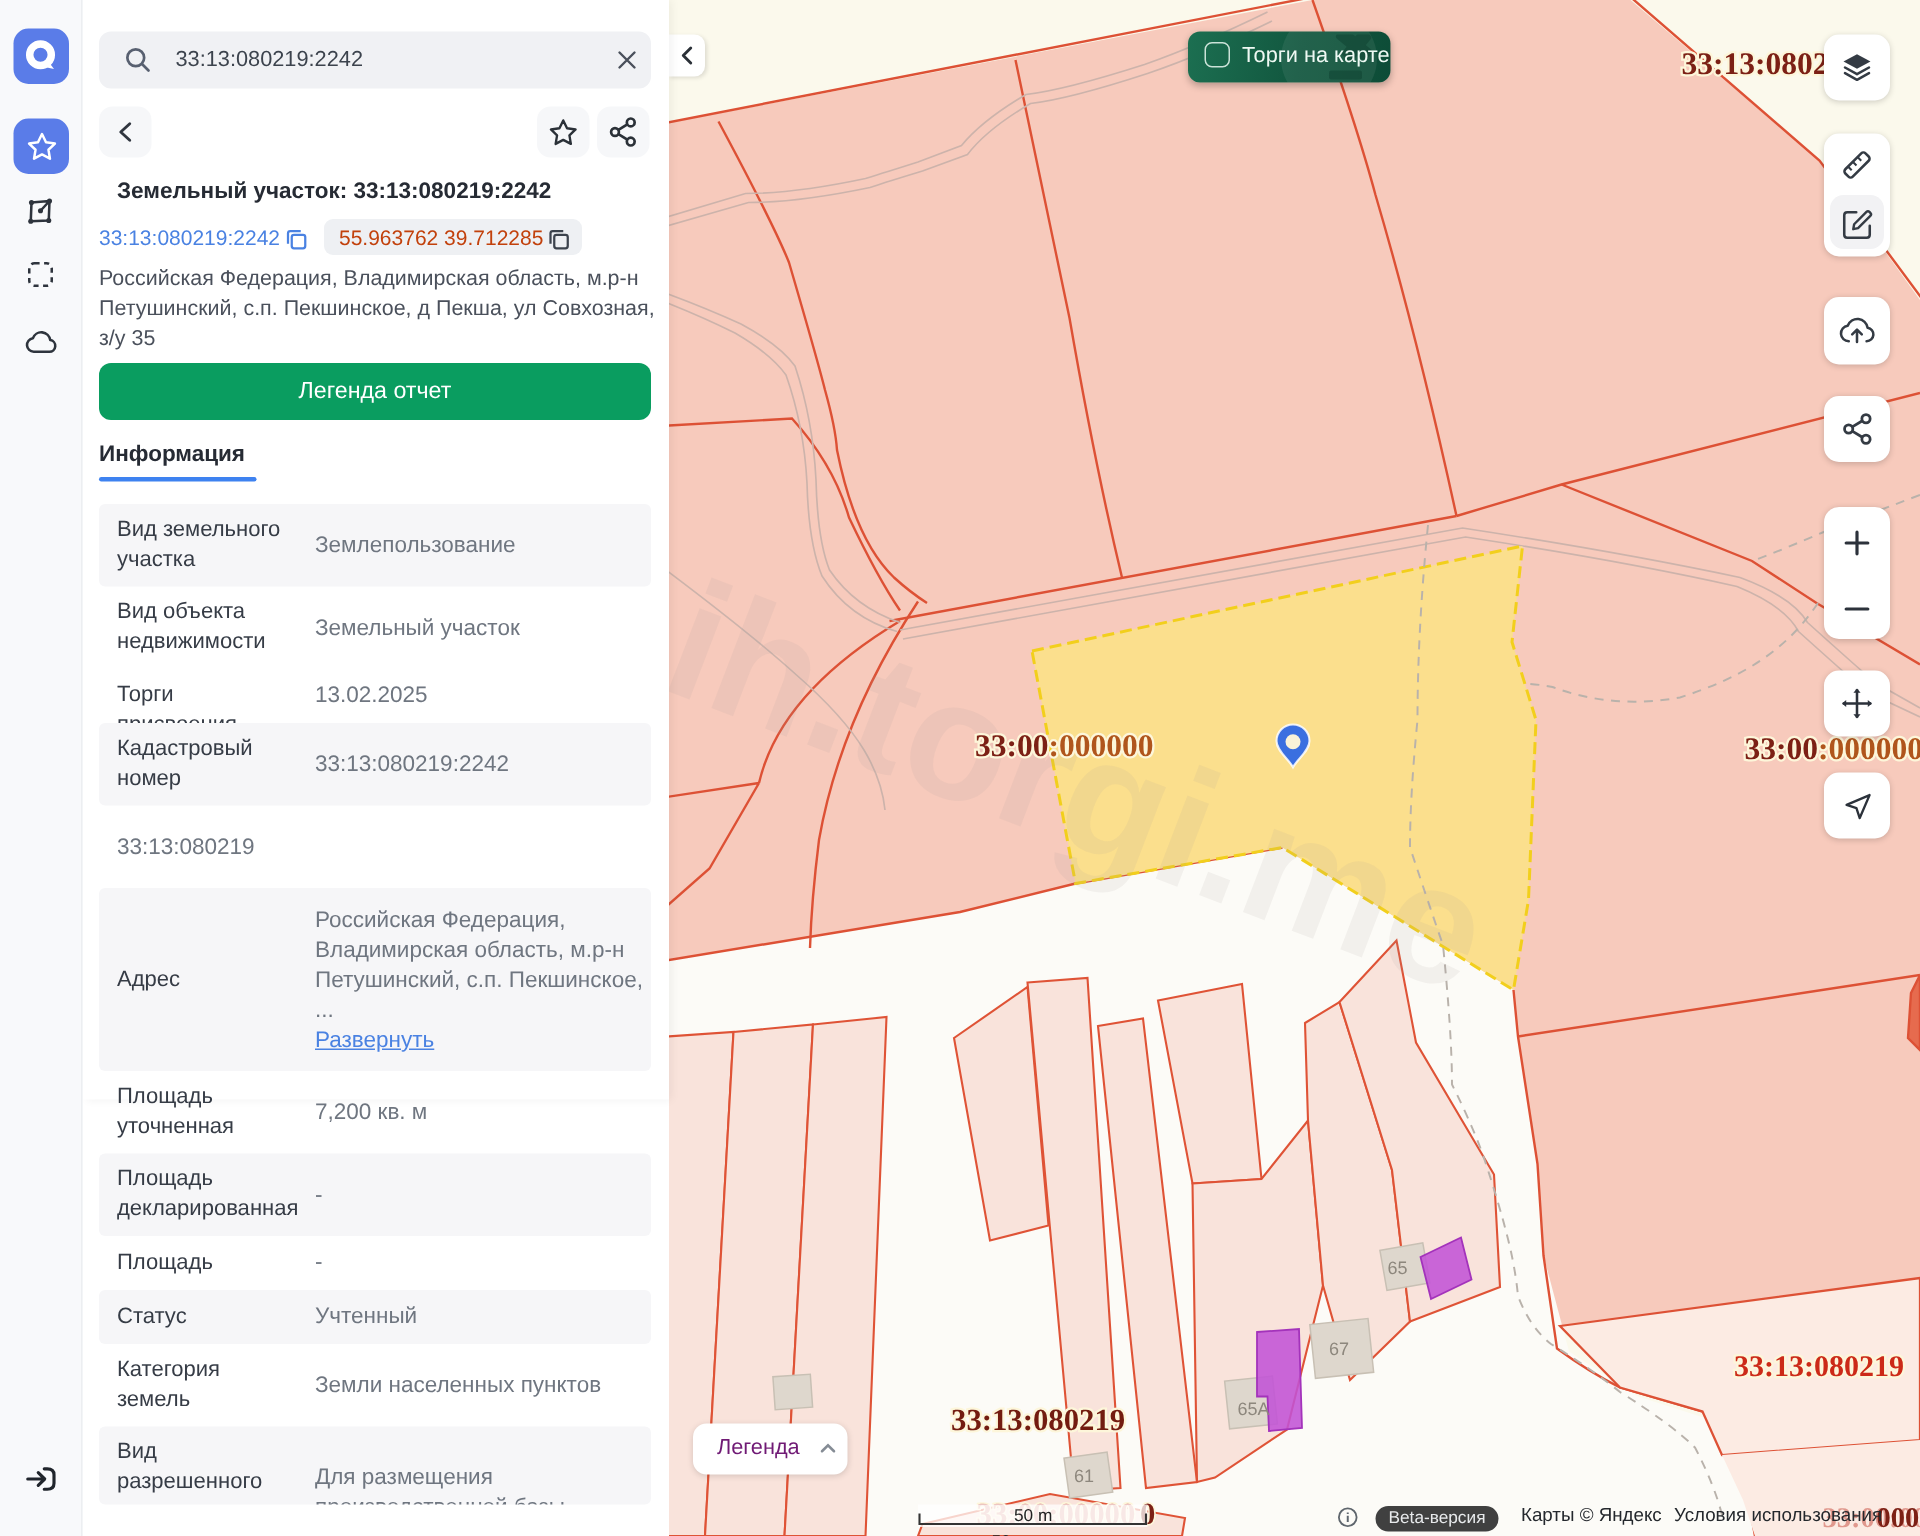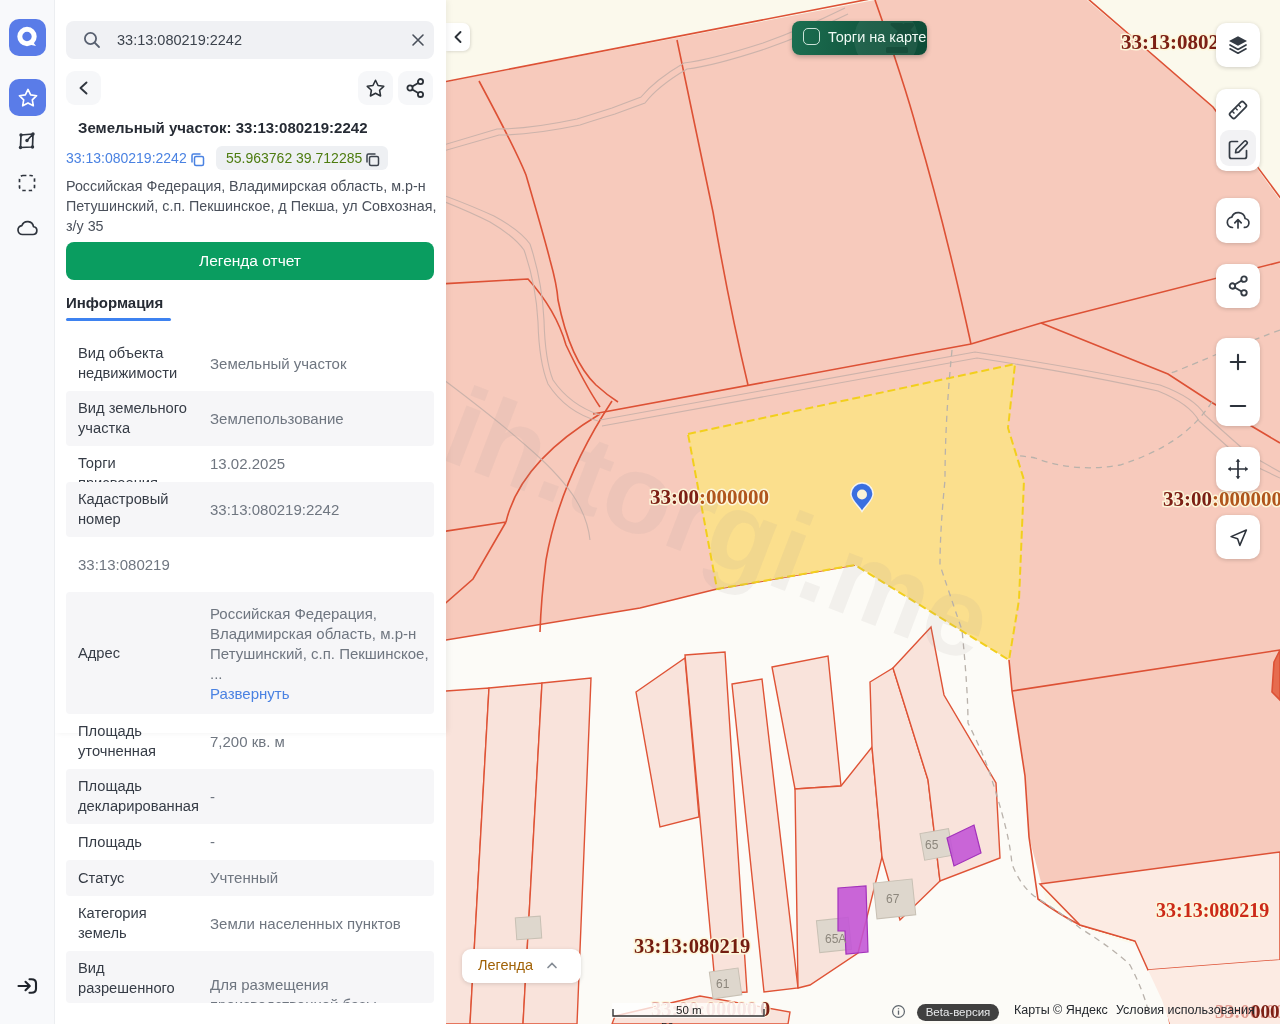--- a/index.html
+++ b/index.html
@@ -18,7 +18,7 @@
 #title { position:absolute; left:23px; top:119px; width:380px; font-size:15px; font-weight:bold; color:#262b34; }
 #chiprow { position:absolute; left:11px; top:146px; width:375px; height:24px; }
 #bluelink { position:absolute; left:0; top:4px; color:#4a82e2; font-size:14px; }
-#graychip { position:absolute; left:150px; top:0; width:172px; height:24px; background:#eef0f3; border-radius:6px; padding:4px 0 0 10px; font-size:14px; color:#4d7c0f; }
+#graychip { position:absolute; left:150px; top:0; width:172px; height:24px; background:#eef0f3; border-radius:6px; padding:4px 0 0 10px; font-size:14px; color:#c2410c; }
 #addr { position:absolute; left:11px; top:176px; width:385px; font-size:14.3px; line-height:20px; color:#4a505b; white-space:nowrap; }
 #greenbtn { position:absolute; left:11px; top:242px; width:368px; height:38px; background:#0a9d60; border-radius:8px; color:#fff; font-size:15.5px; text-align:center; line-height:38px; }
 #tab { position:absolute; left:11px; top:294px; font-size:15px; font-weight:bold; color:#262b34; }

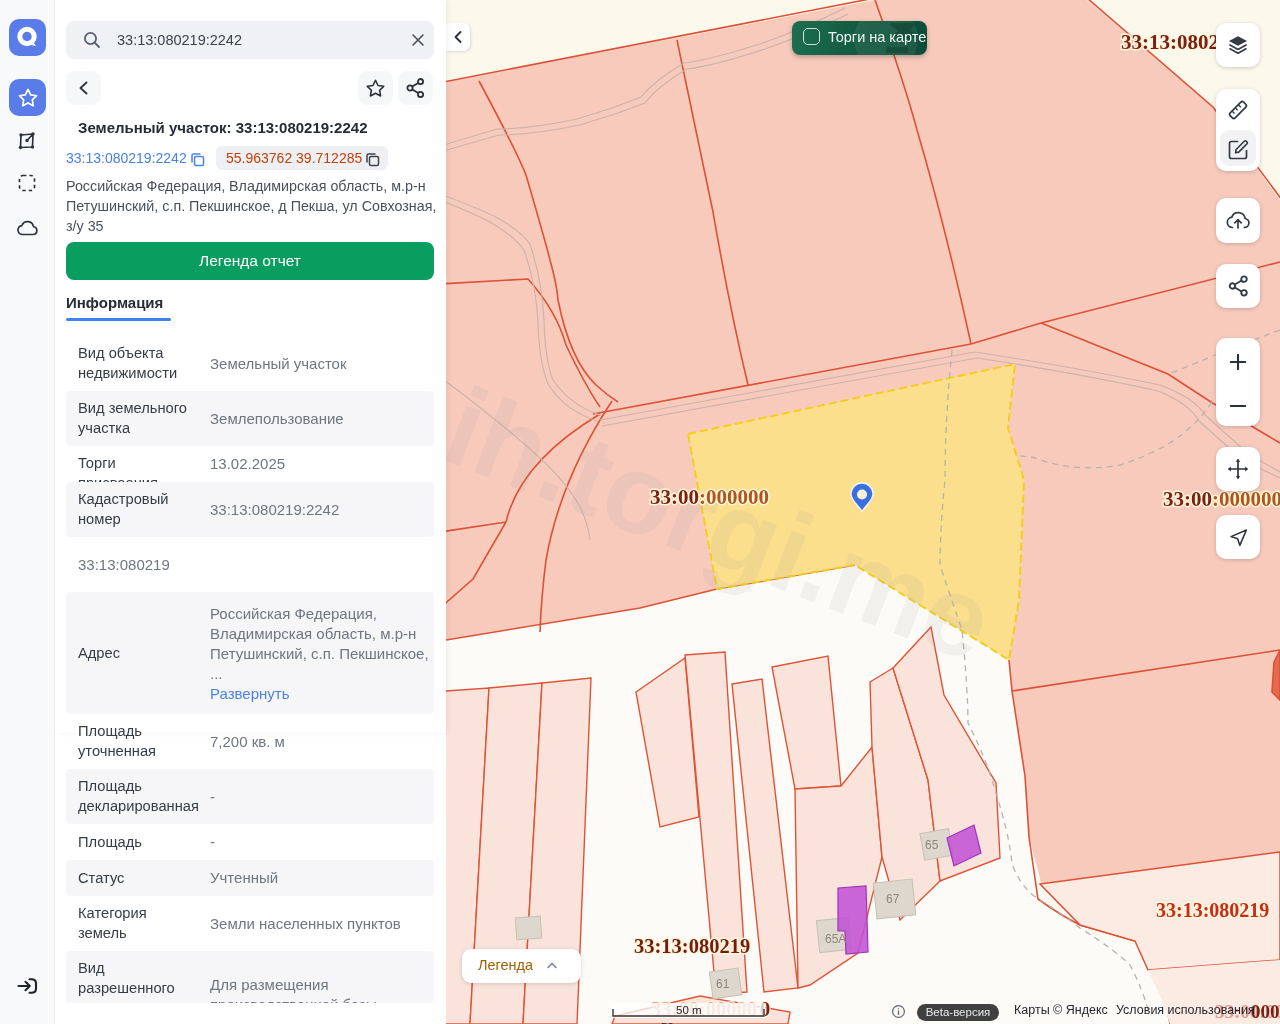--- a/index.html
+++ b/index.html
@@ -204,13 +204,13 @@
     <div id="tab">Информация</div>
     <div id="tabline"></div>
     <div id="tbl">
+      <div class="row g h55">
+          <div class="lab">Вид земельного участка</div>
+          <div class="val vc">Землепользование</div>
+        </div>
       <div class="row h55">
           <div class="lab">Вид объекта недвижимости</div>
           <div class="val vc">Земельный участок</div>
-        </div>
-      <div class="row g h55">
-          <div class="lab">Вид земельного участка</div>
-          <div class="val vc">Землепользование</div>
         </div>
       <div class="row h36">
           <div class="lab">Торги присвоения</div>

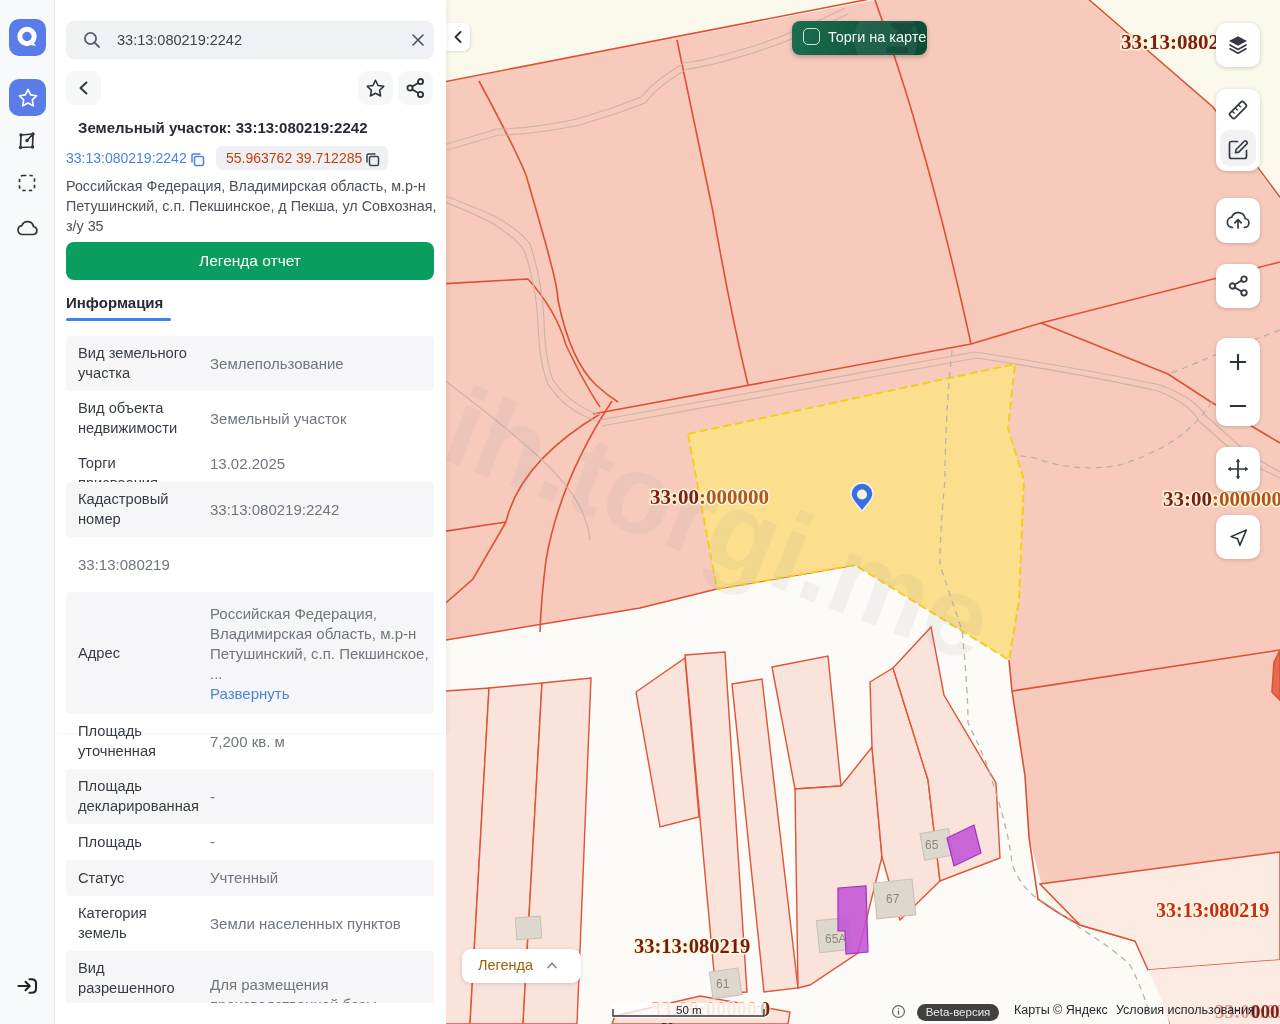--- a/index.html
+++ b/index.html
@@ -30,7 +30,7 @@
 .val { width:236px; padding:7px 8px 0 12px; font-size:15px; line-height:20px; color:#6f7680; }
 .h55 { height:55px; } .h36 { height:36px; } .h122 { height:122px; } .h55c { height:52px; overflow:hidden; }
 .vc { display:flex; align-items:center; padding-top:0; }
-a.exp { color:#4a82e2; }
+a.exp { color:#4a82e2; text-decoration:underline; }
 
 .mapbtn { position:absolute; background:#fff; border-radius:10px; box-shadow:0 1px 4px rgba(0,0,0,0.18); z-index:5; display:flex; align-items:center; justify-content:center; }
 #torgi { position:absolute; left:792px; top:21px; width:135px; height:34px; border-radius:8px; background:linear-gradient(100deg,#1c6f51 0%,#12573f 55%,#0d4c37 100%); box-shadow:0 2px 5px rgba(0,0,0,0.25); z-index:5; overflow:hidden; }

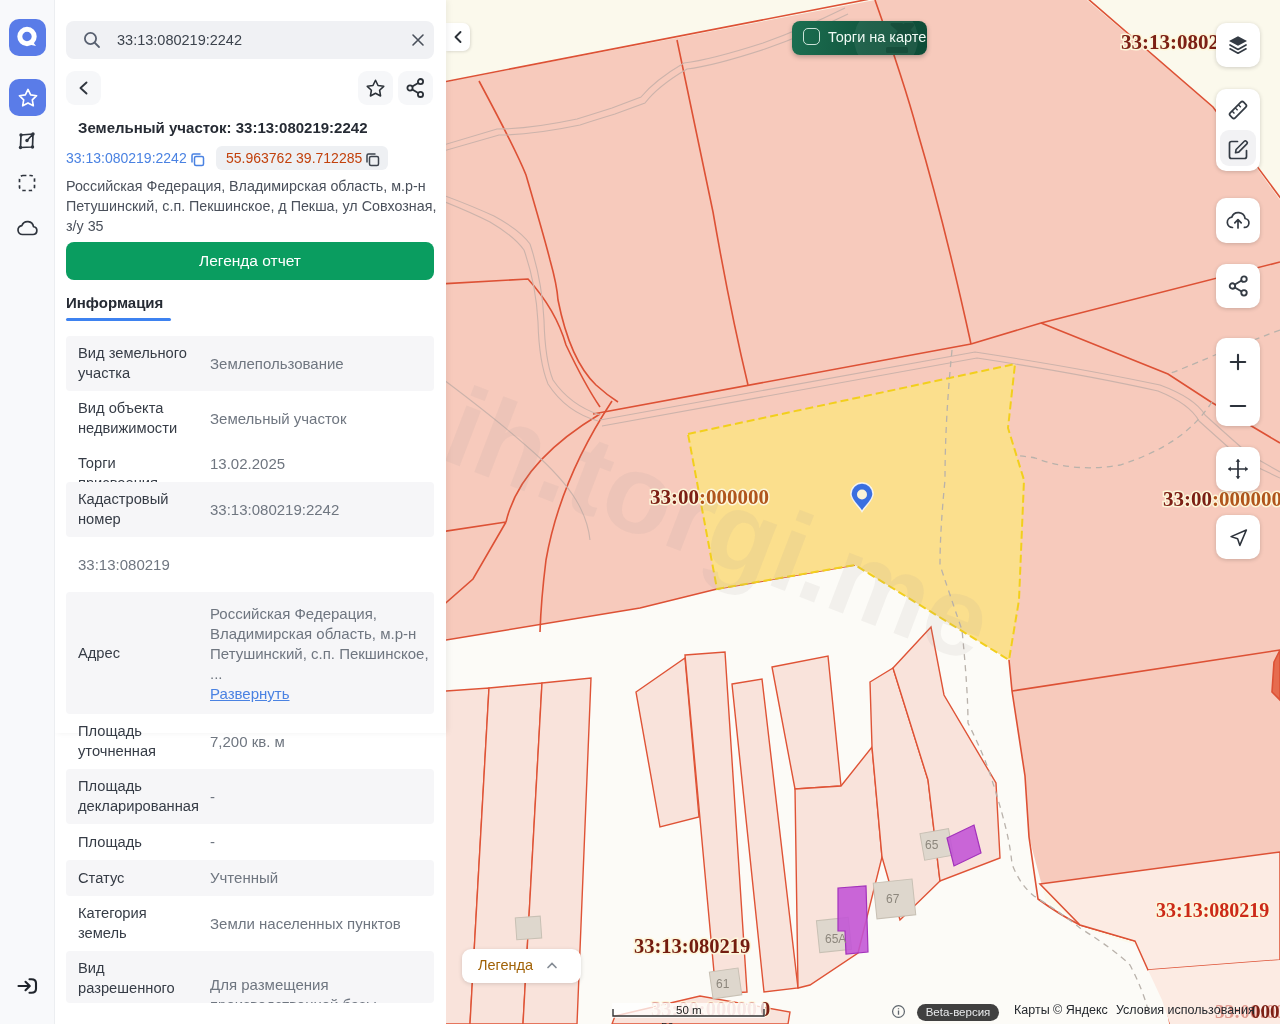--- a/index.html
+++ b/index.html
@@ -37,7 +37,7 @@
 #torgi .cb { position:absolute; left:11px; top:7px; width:17px; height:17px; border:1.6px solid rgba(235,248,241,0.85); border-radius:5px; }
 #torgi .tx { position:absolute; left:36px; top:8px; font-size:14.5px; color:#eef9f3; }
 #collapse { position:absolute; left:446px; top:23px; width:24px; height:28px; background:#fff; border-radius:0 7px 7px 0; z-index:5; box-shadow:1px 1px 3px rgba(0,0,0,0.12); display:flex; align-items:center; justify-content:center; }
-#legend { position:absolute; left:462px; top:949px; width:119px; height:34px; background:#fff; border-radius:9px; box-shadow:0 1px 4px rgba(0,0,0,0.15); z-index:5; font-size:14.5px; color:#a16207; }
+#legend { position:absolute; left:462px; top:949px; width:103px; height:34px; background:#fff; border-radius:9px; box-shadow:0 1px 4px rgba(0,0,0,0.15); z-index:5; font-size:14.5px; color:#701a75; }
 #beta { position:absolute; left:917px; top:1004px; width:82px; height:17px; background:#404040; border-radius:9px; color:#e8eaec; font-size:11.5px; text-align:center; line-height:17px; z-index:5; }
 #attr { position:absolute; left:1014px; top:1003px; font-size:12.5px; color:#24282d; z-index:5; }
 #attr2 { position:absolute; left:1116px; top:1003px; font-size:12.5px; color:#24282d; z-index:5; }

